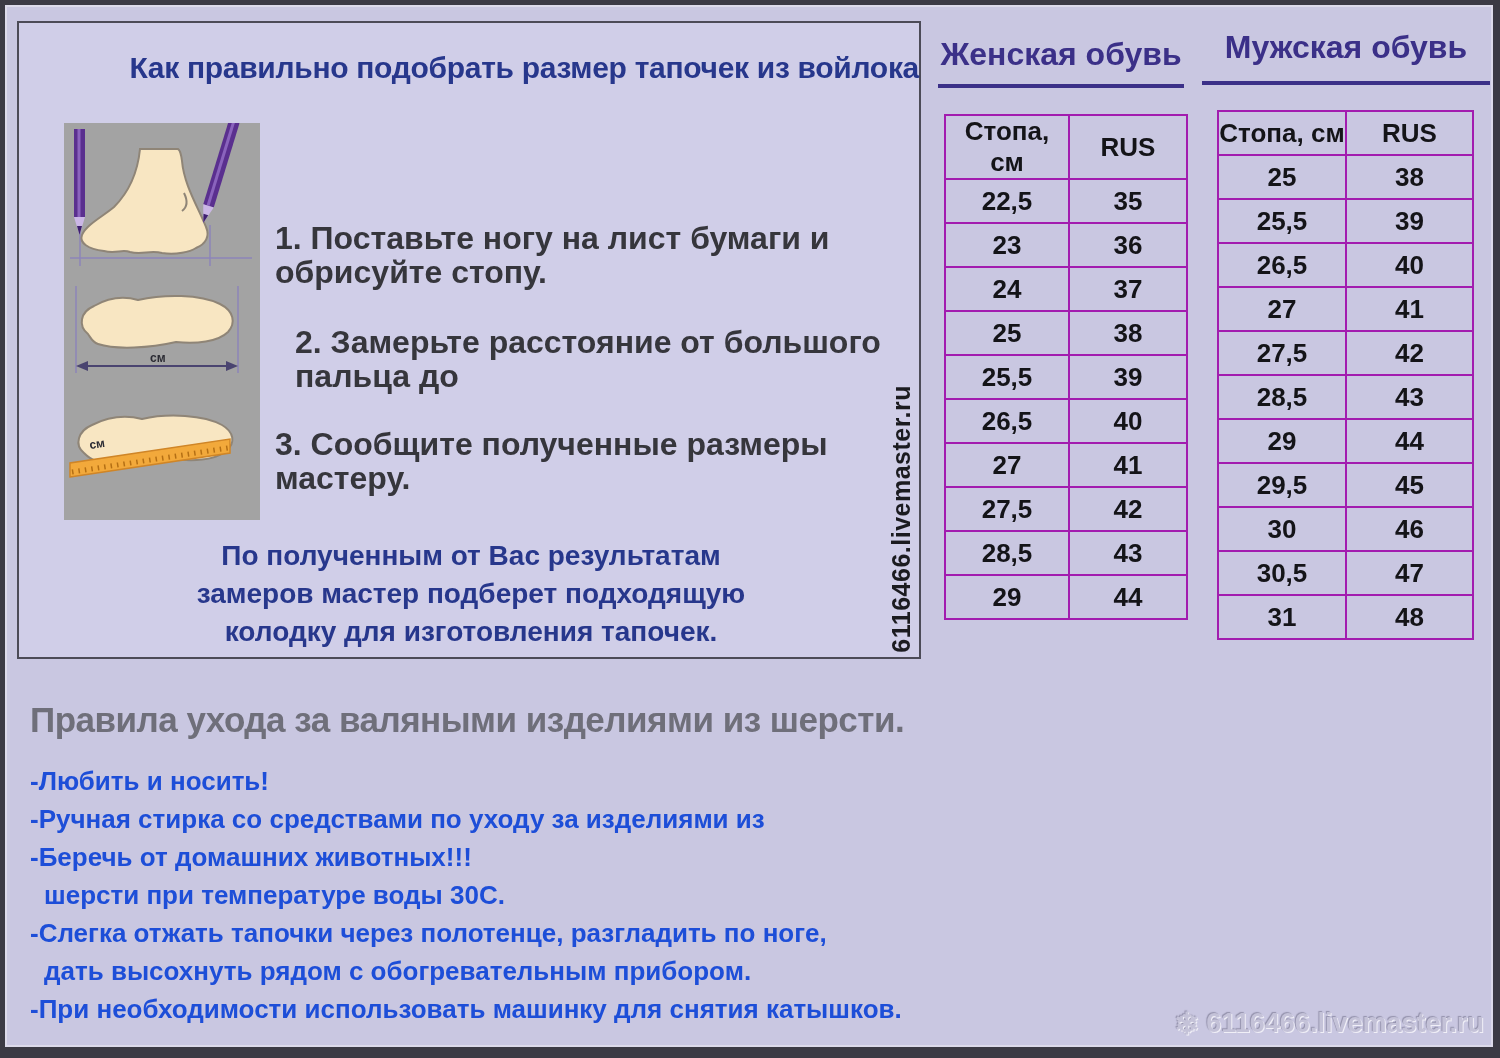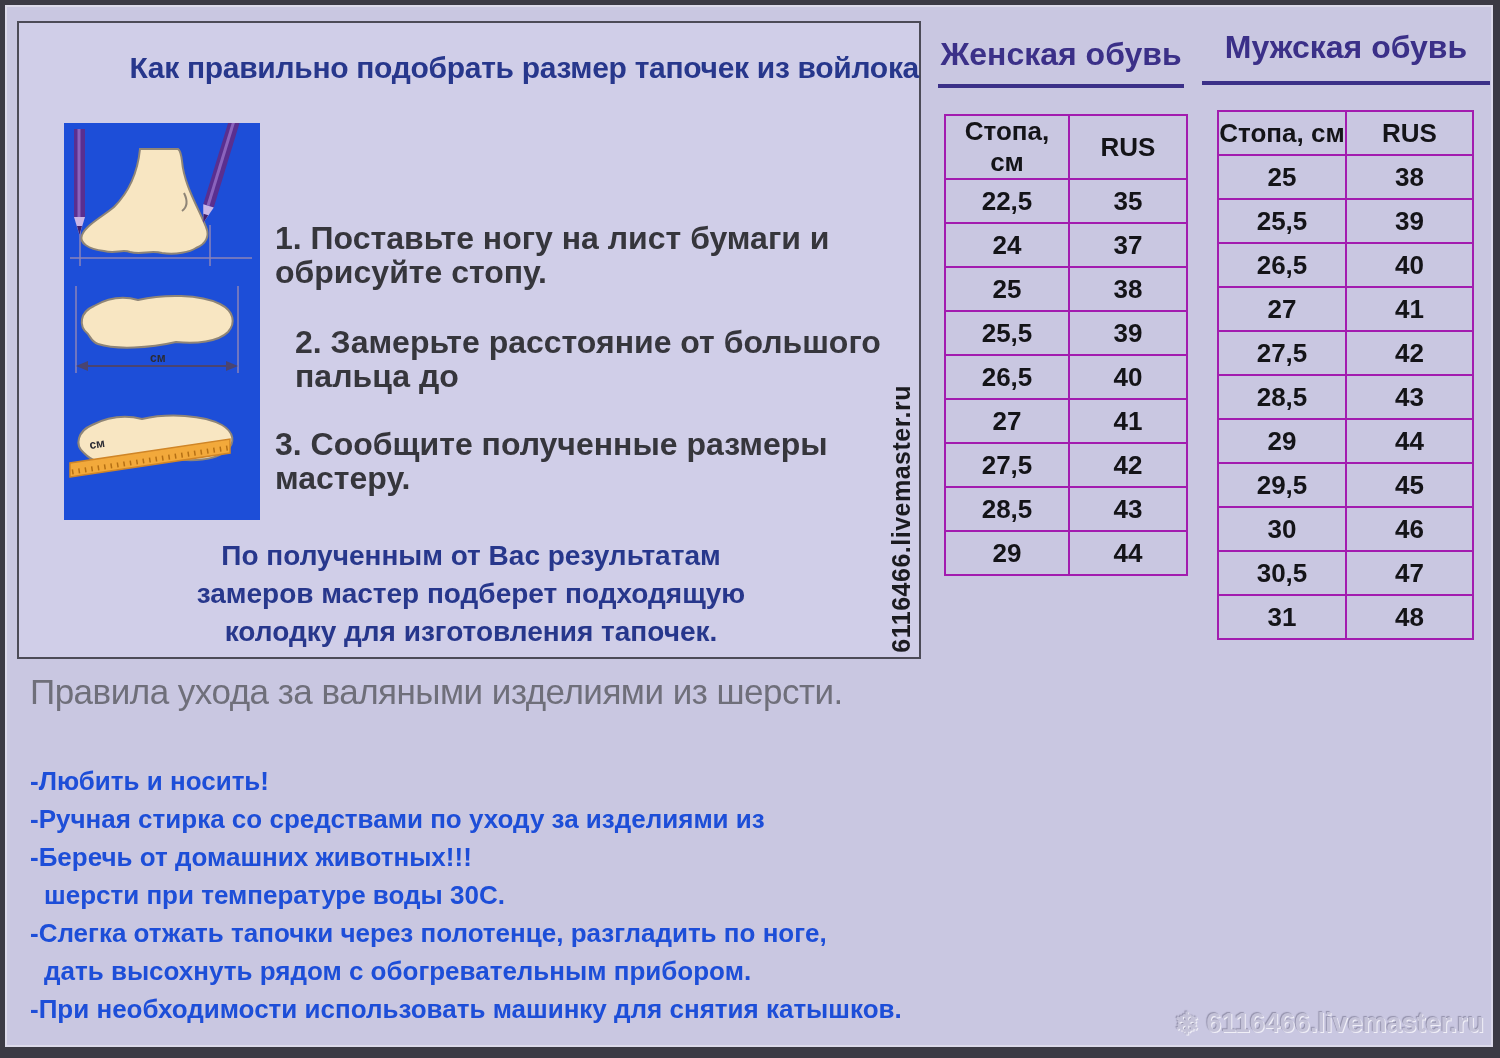--- a/index.html
+++ b/index.html
@@ -155,6 +155,10 @@
           <td>35</td>
         </tr>
         <tr>
+          <td>23</td>
+          <td>36</td>
+        </tr>
+        <tr>
           <td>24</td>
           <td>37</td>
         </tr>

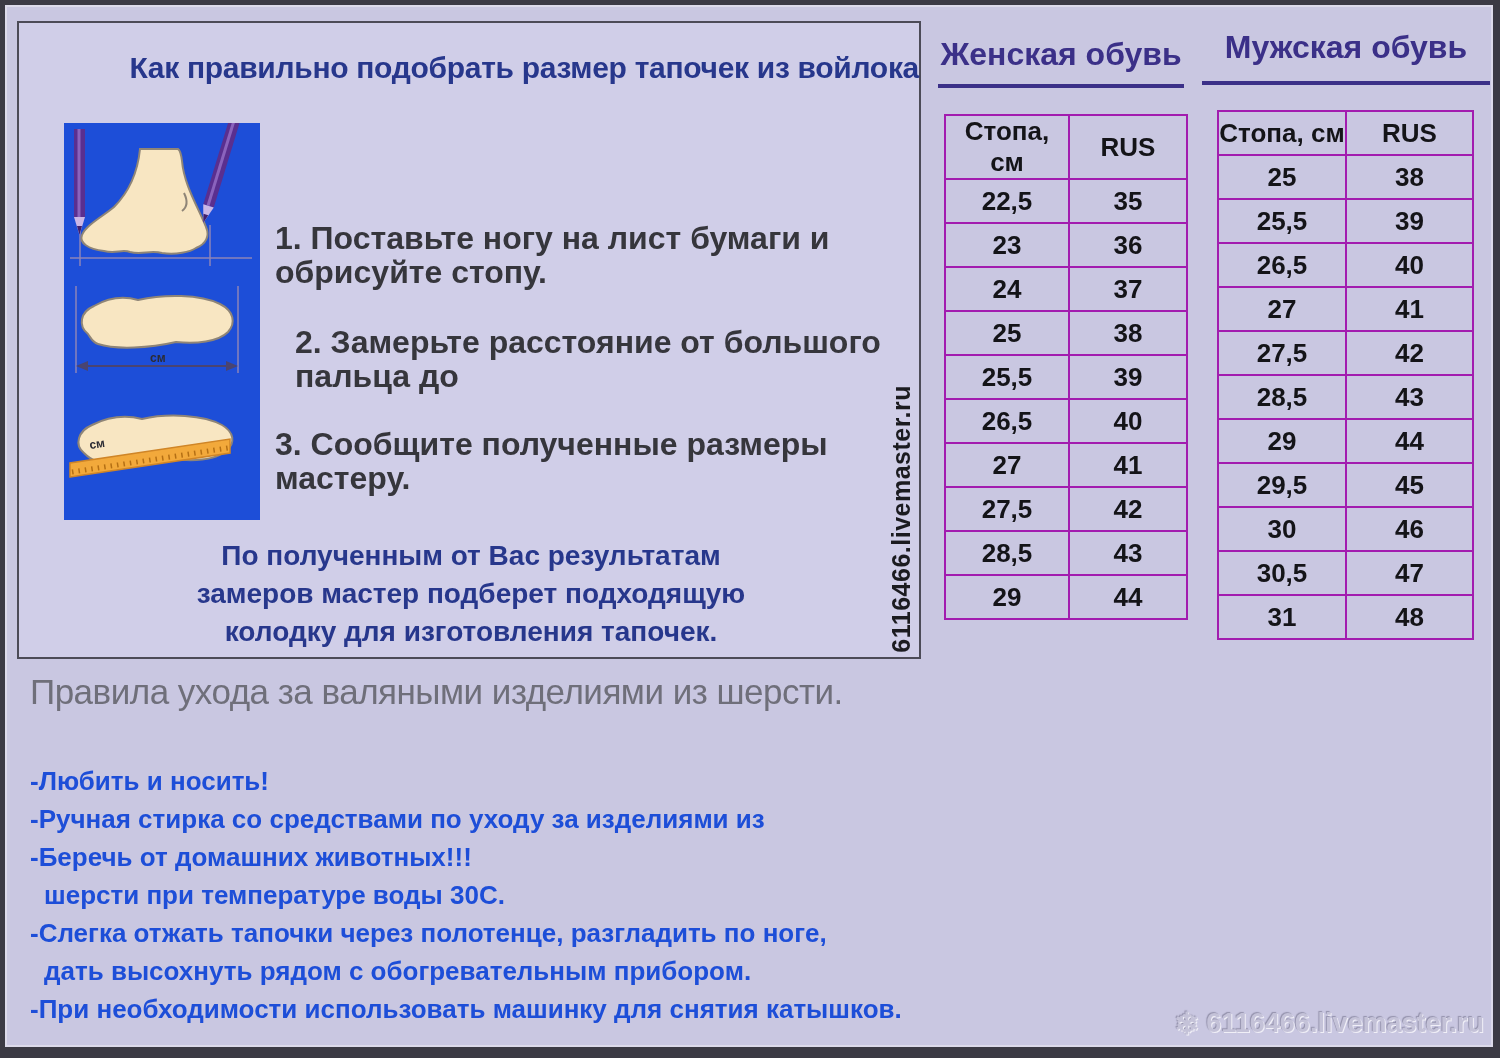--- a/index.html
+++ b/index.html
@@ -15,7 +15,7 @@
     border:2px solid #4c4b57;background:#d0cee8;box-sizing:border-box;}
   .guide-title{position:absolute;left:0;right:0;top:28px;text-align:right;
     font-size:30px;font-weight:bold;color:#27378c;letter-spacing:-0.3px;}
-  .illus-box{position:absolute;left:45px;top:100px;width:196px;height:397px;background:#1d4ed8;}
+  .illus-box{position:absolute;left:45px;top:100px;width:196px;height:397px;background:#a3a3a3;}
   .step{position:absolute;left:256px;font-size:32px;font-weight:bold;color:#36363c;line-height:34px;}
   .step-1{top:198px;} .step-2{top:302px;margin-left:20px;} .step-3{top:404px;}
   .step .cont{margin-left:30px;}

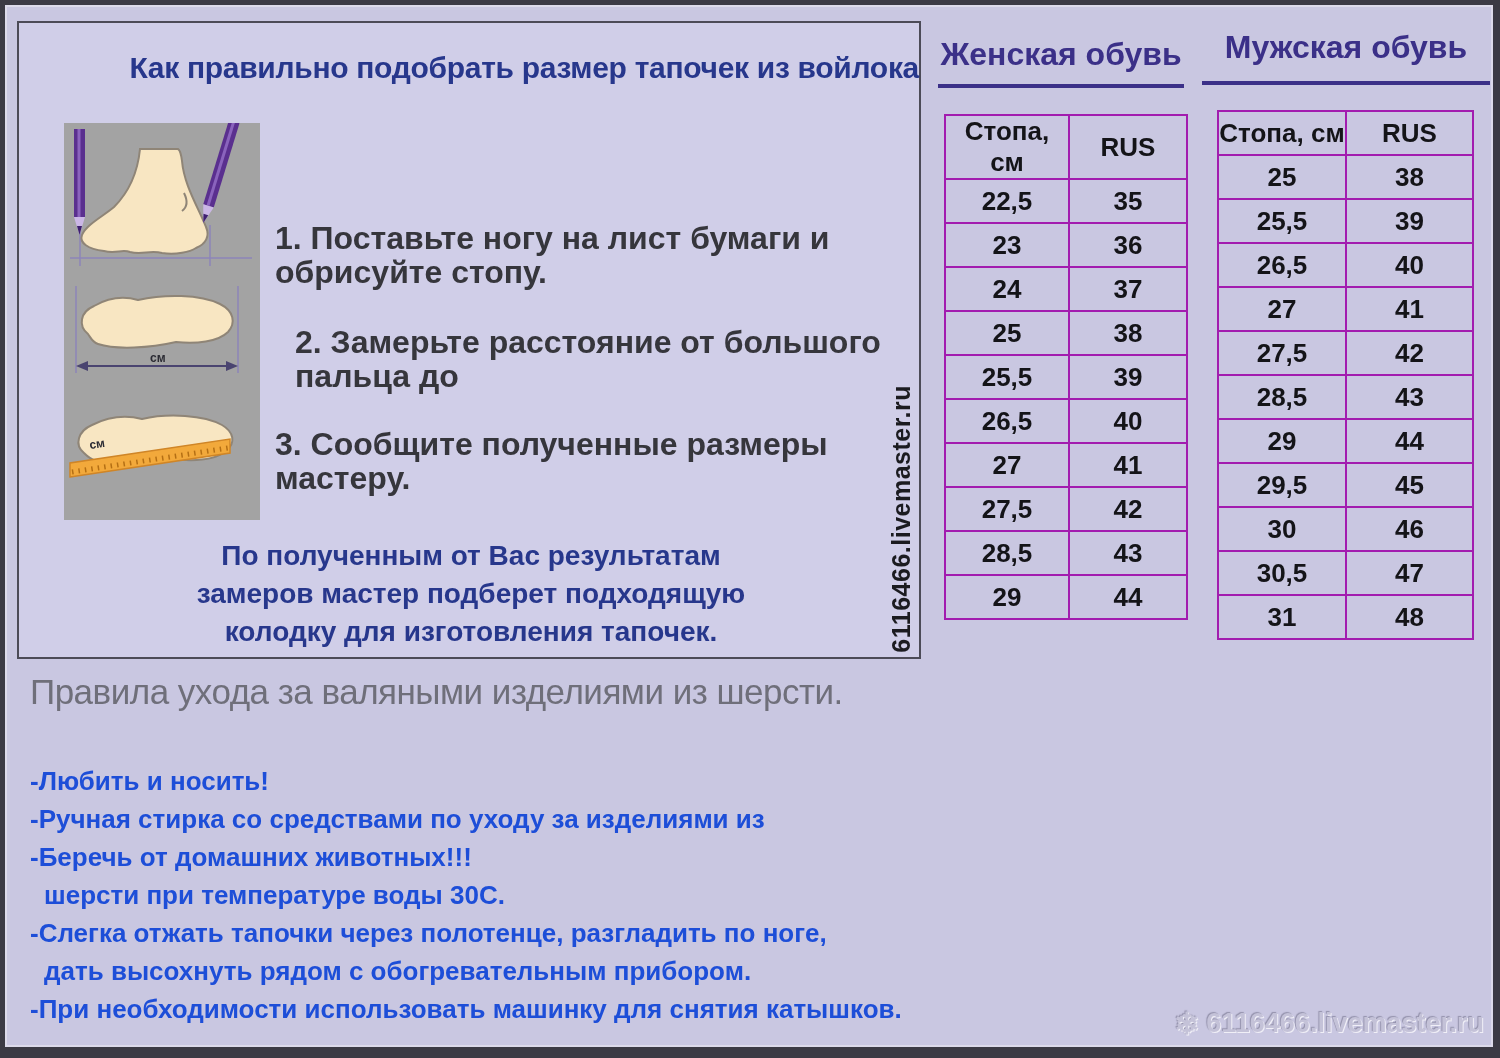--- a/index.html
+++ b/index.html
@@ -41,7 +41,7 @@
   .size-table.men col.c1{width:128px;}   .size-table.men col.c2{width:127px;}
 
   
-  .care-heading{position:absolute;left:30px;top:672px;font-size:35px;font-weight:normal;
+  .care-heading{position:absolute;left:30px;top:700px;font-size:35px;font-weight:bold;
     color:#6f6f7a;letter-spacing:-0.5px;text-align:center;}
   .care-list{position:absolute;left:30px;top:762px;font-size:26px;font-weight:bold;
     color:#1d4ed8;line-height:38px;}

